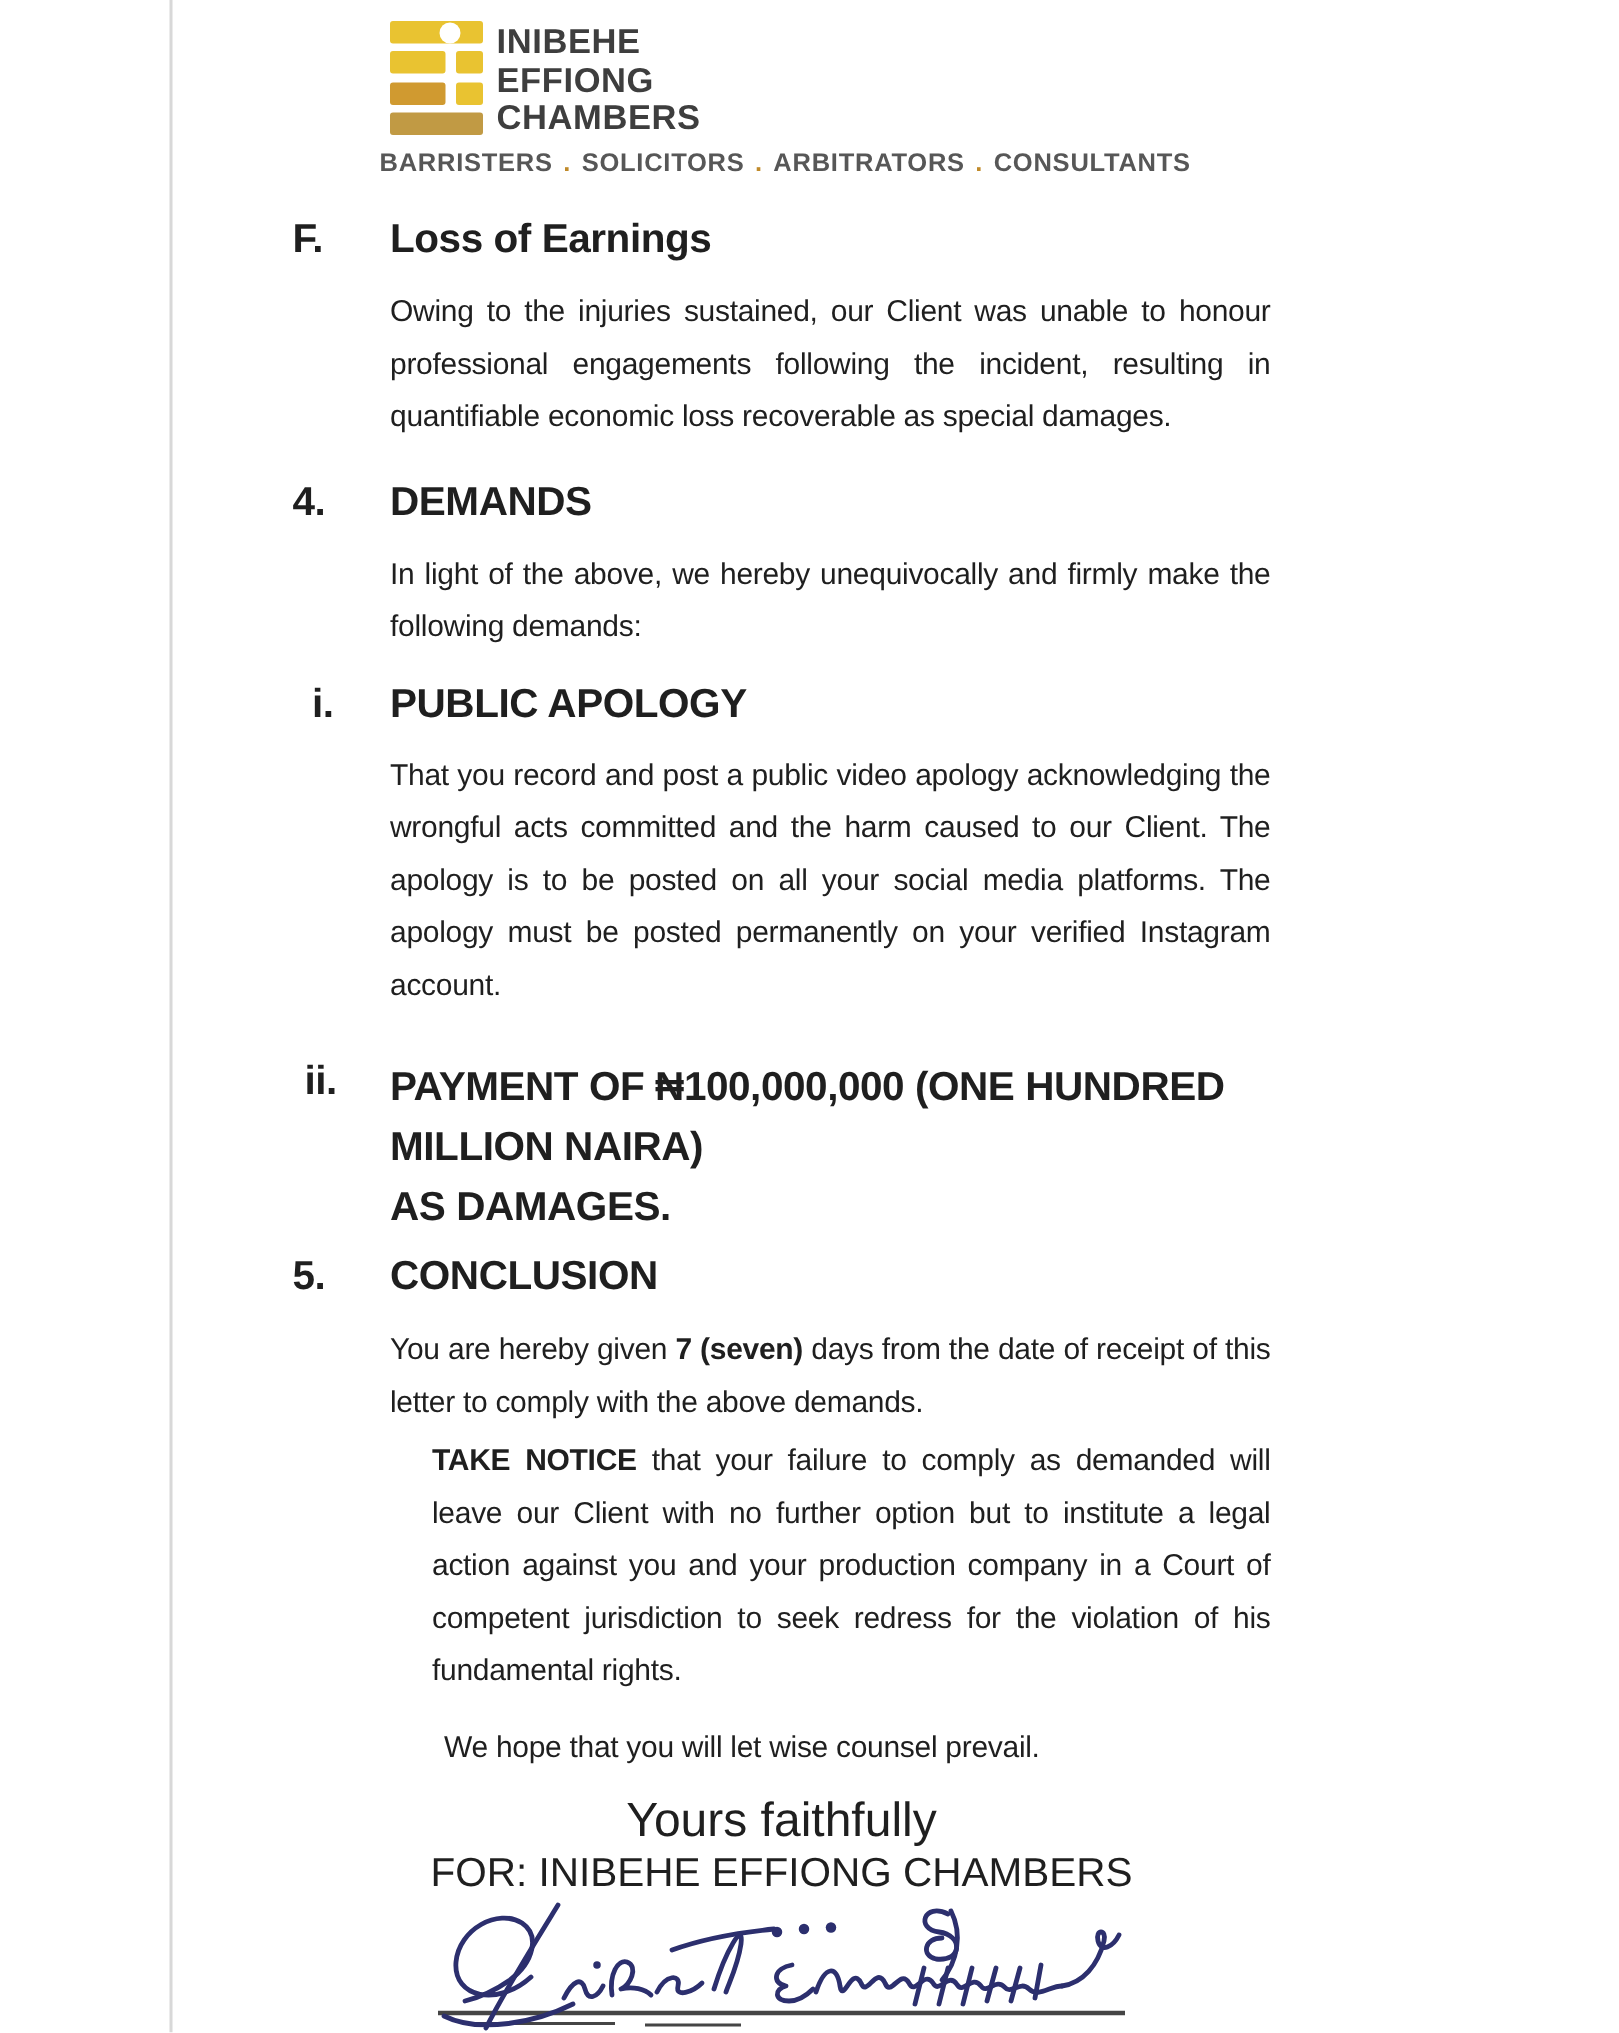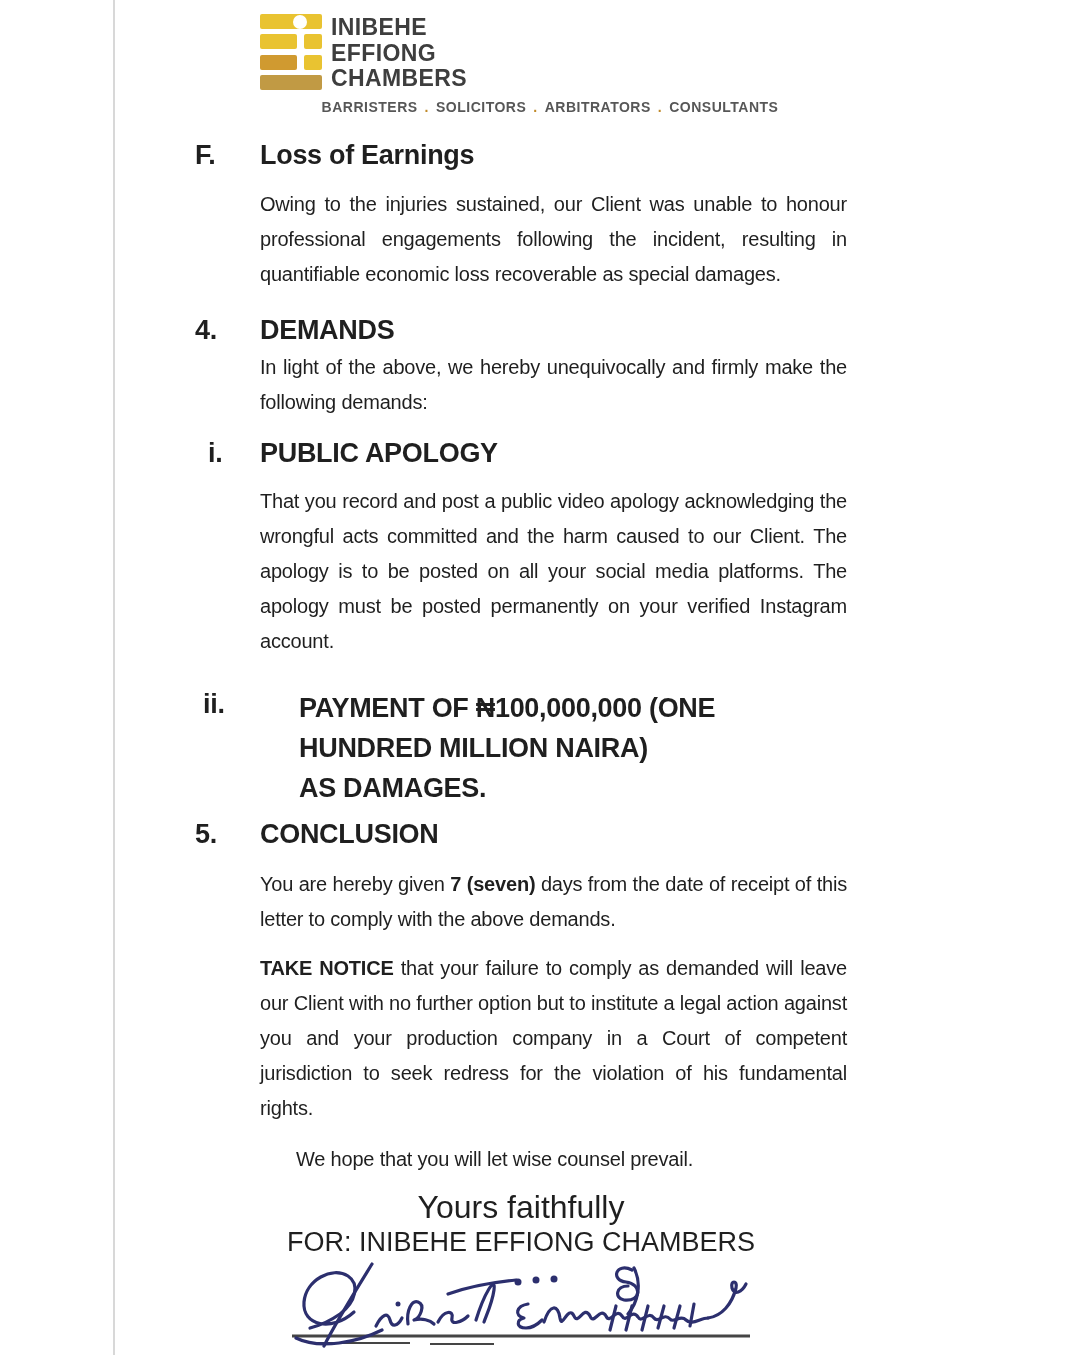--- a/index.html
+++ b/index.html
@@ -26,7 +26,7 @@
   .tan { background:#c19a44; }
   .head-dot { position:absolute; width:14px; height:14px; border-radius:50%; background:#ffffff; left:33px; top:1px; }
   .firm-name { font-weight:bold; font-size:23px; line-height:25.5px; color:#3e3e3e; letter-spacing:0.4px; padding-top:1px; }
-  .tagline { margin-left:58px; margin-top:7px; font-size:14px; font-weight:bold; color:#575757; letter-spacing:0.5px; white-space:nowrap;text-align:center; }
+  .tagline { margin-left:58px; margin-top:7px; font-size:17px; font-weight:bold; color:#575757; letter-spacing:0.5px; white-space:nowrap; }
   .tagline .sep { color:#c08a2a; margin:0 7px; }
   
   .row { display:flex; }

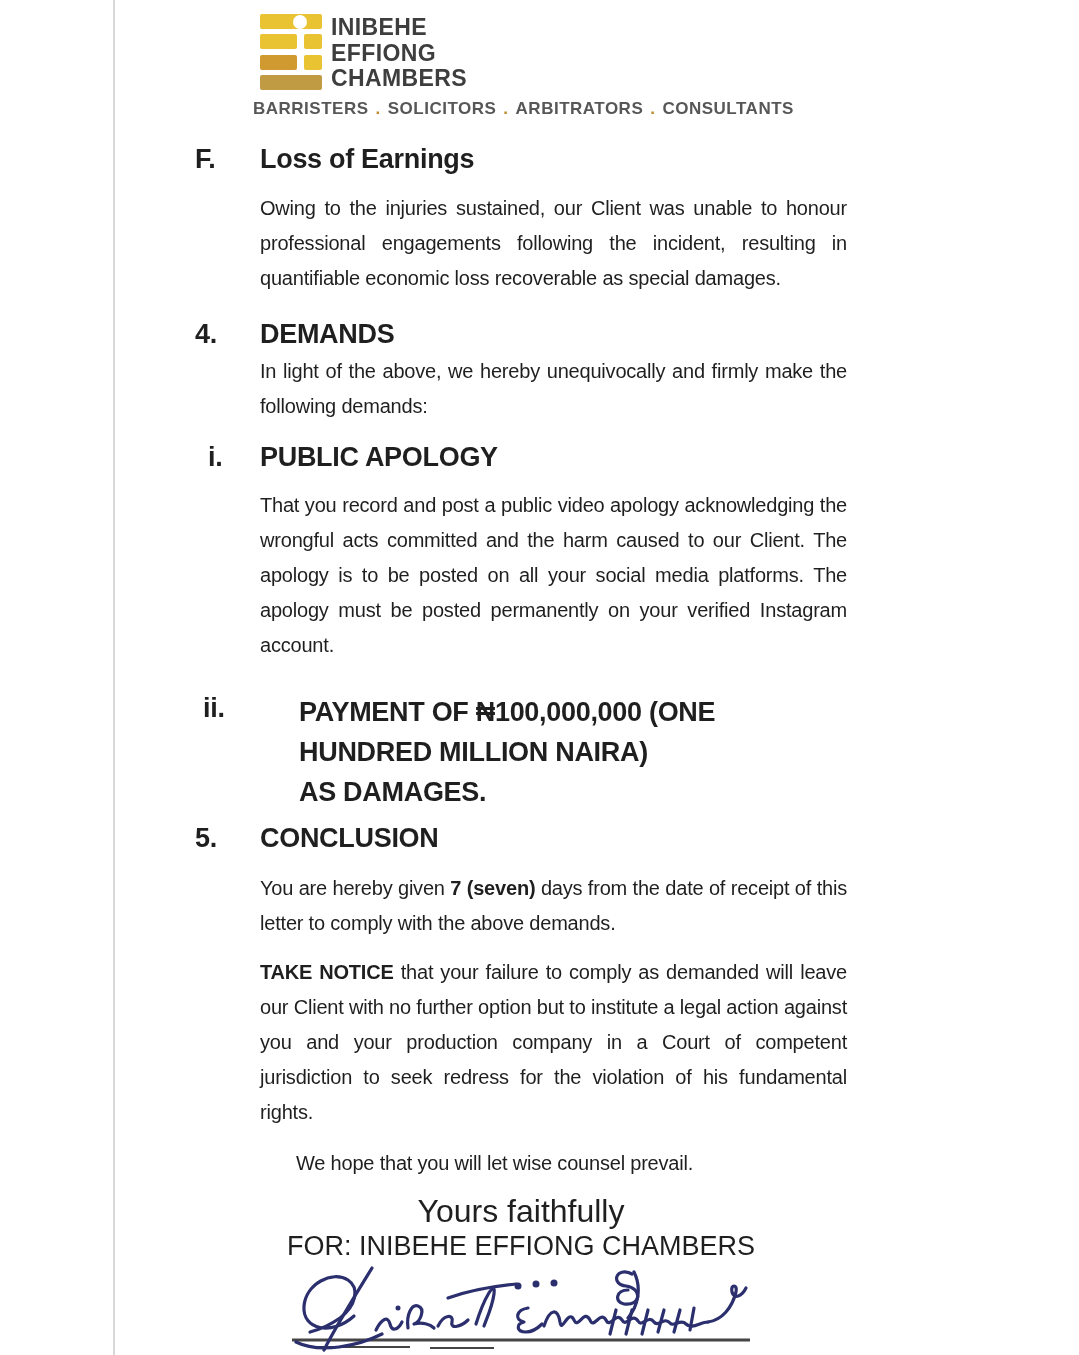--- a/index.html
+++ b/index.html
@@ -39,7 +39,7 @@
   .mt-head-f  { margin-top:24px; }
   .mt-para-1  { margin-top:15px; }
   .mt-head-4  { margin-top:22px; }
-  .mt-para-2  { margin-top:3px; }
+  .mt-para-2  { margin-top:15px; }
   .mt-head-i  { margin-top:17px; }
   .mt-para-3  { margin-top:14px; }
   .mt-head-ii { margin-top:29px;gap:39px; }

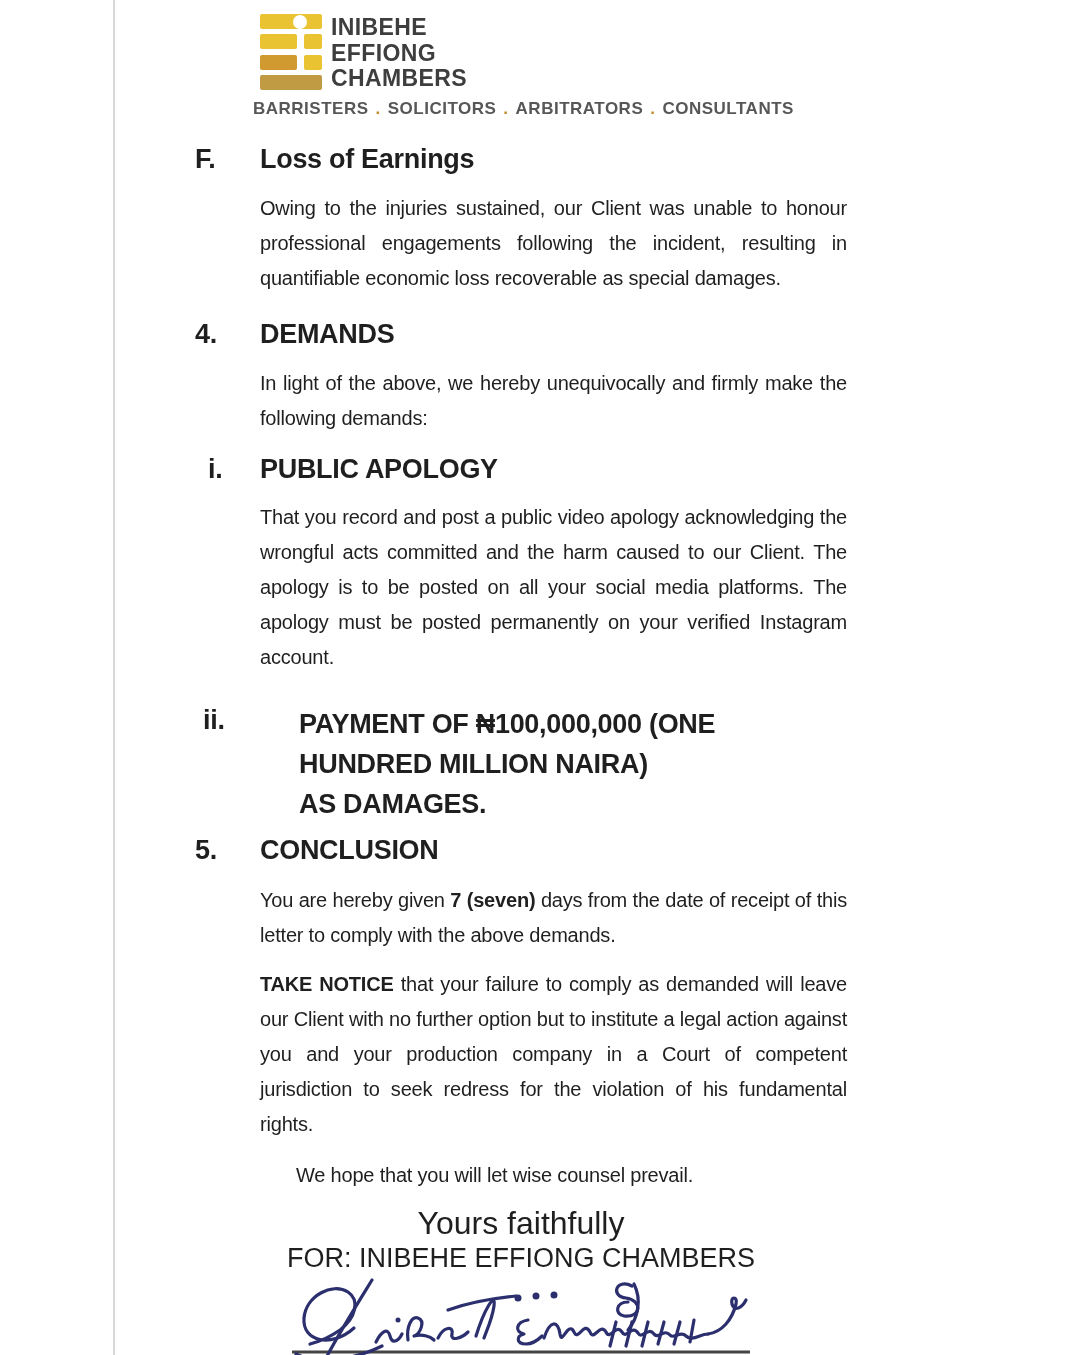--- a/index.html
+++ b/index.html
@@ -42,7 +42,7 @@
   .mt-para-2  { margin-top:15px; }
   .mt-head-i  { margin-top:17px; }
   .mt-para-3  { margin-top:14px; }
-  .mt-head-ii { margin-top:29px;gap:39px; }
+  .mt-head-ii { margin-top:29px; }
   .mt-head-5  { margin-top:10px; }
   .mt-para-4  { margin-top:16px; }
   .mt-para-5  { margin-top:14px; }

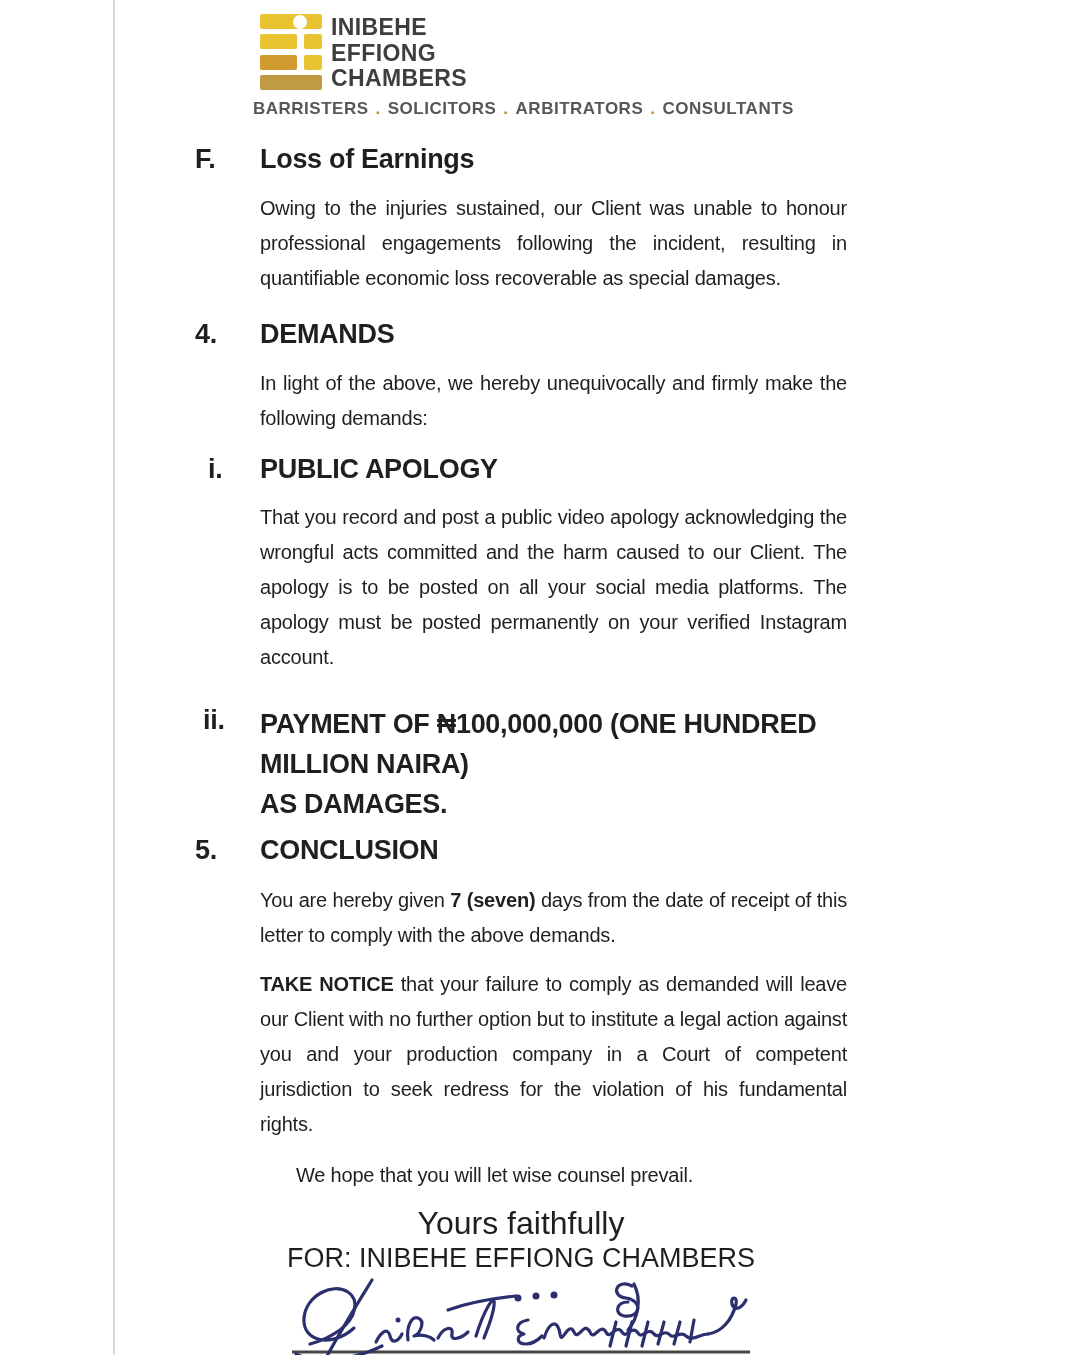--- a/index.html
+++ b/index.html
@@ -45,7 +45,7 @@
   .mt-head-ii { margin-top:29px; }
   .mt-head-5  { margin-top:10px; }
   .mt-para-4  { margin-top:16px; }
-  .mt-para-5  { margin-top:14px; }
+  .mt-para-5  { margin-top:4px;gap:28px; }
   .mt-para-6  { margin-top:16px;gap:36px; }
   
   .signoff { text-align:center; margin-top:13px; }

